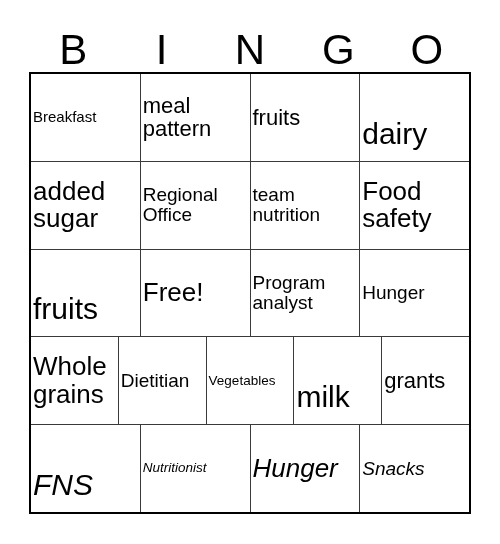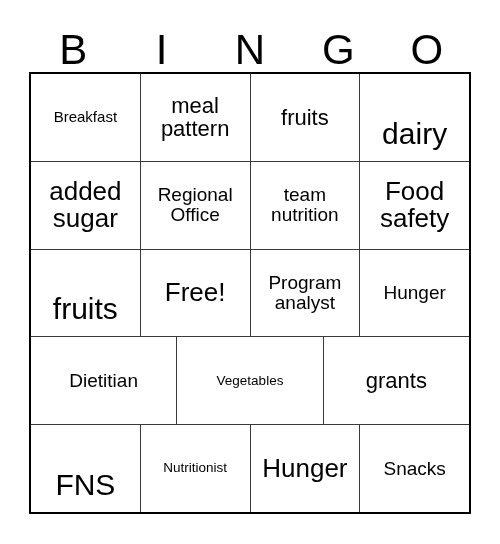--- a/index.html
+++ b/index.html
@@ -68,7 +68,7 @@
     display: flex;
     align-items: center;
     justify-content: center;
-    text-align: center;
+    text-align: left;
     padding: 1px 2px;
     overflow: hidden;
     background: #ffffff;

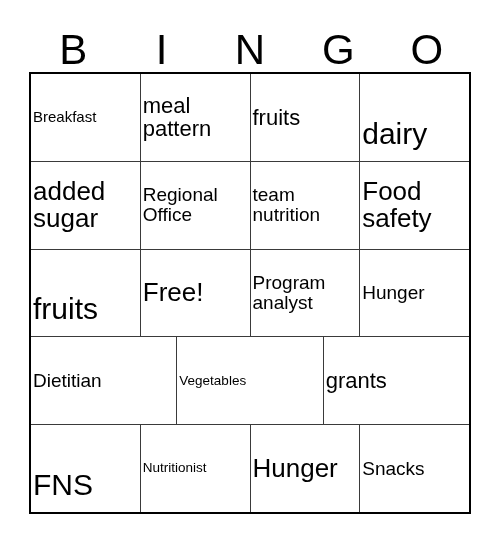--- a/index.html
+++ b/index.html
@@ -154,6 +154,9 @@
 
     <div class="grid-row">
       <div class="cell">
+          <span class="cell-text fs-xl">Whole grains</span>
+        </div>
+      <div class="cell">
           <span class="cell-text fs-md">Dietitian</span>
         </div>
       <div class="cell">

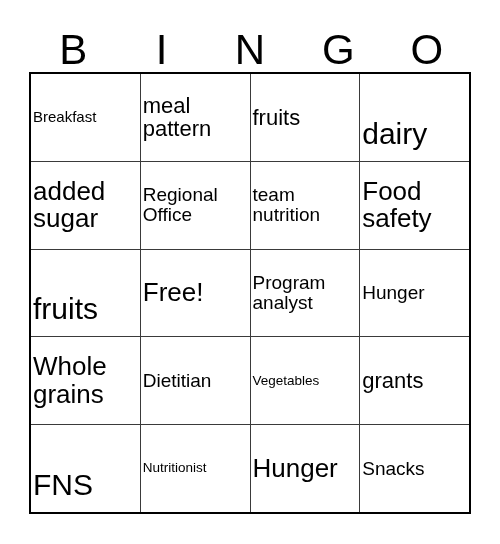--- a/index.html
+++ b/index.html
@@ -163,6 +163,9 @@
           <span class="cell-text fs-xs">Vegetables</span>
         </div>
       <div class="cell">
+          <span class="cell-text fs-xxl">milk</span>
+        </div>
+      <div class="cell">
           <span class="cell-text fs-lg">grants</span>
         </div>
     </div>

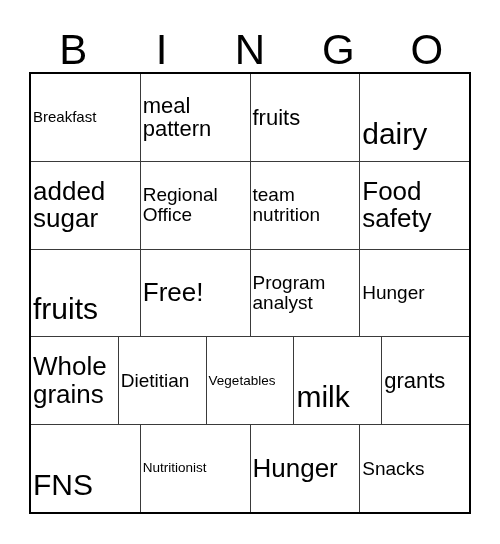--- a/index.html
+++ b/index.html
@@ -59,6 +59,7 @@
   }
   .grid-row:last-child {
     border-bottom: none;
+    font-style: italic;
   }
   .cell {
     flex: 1 1 0;

